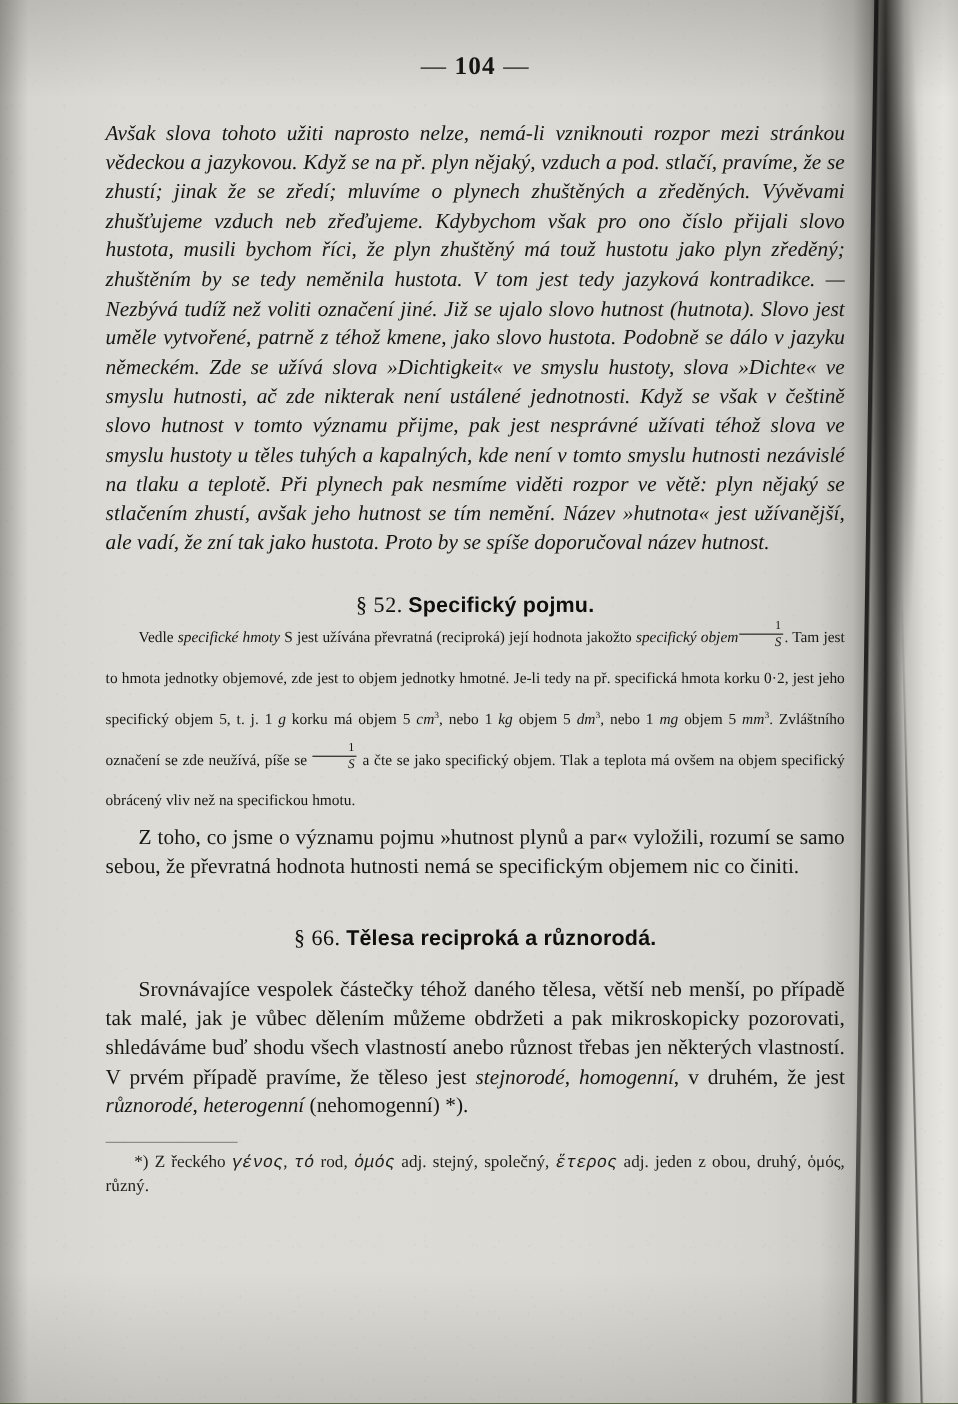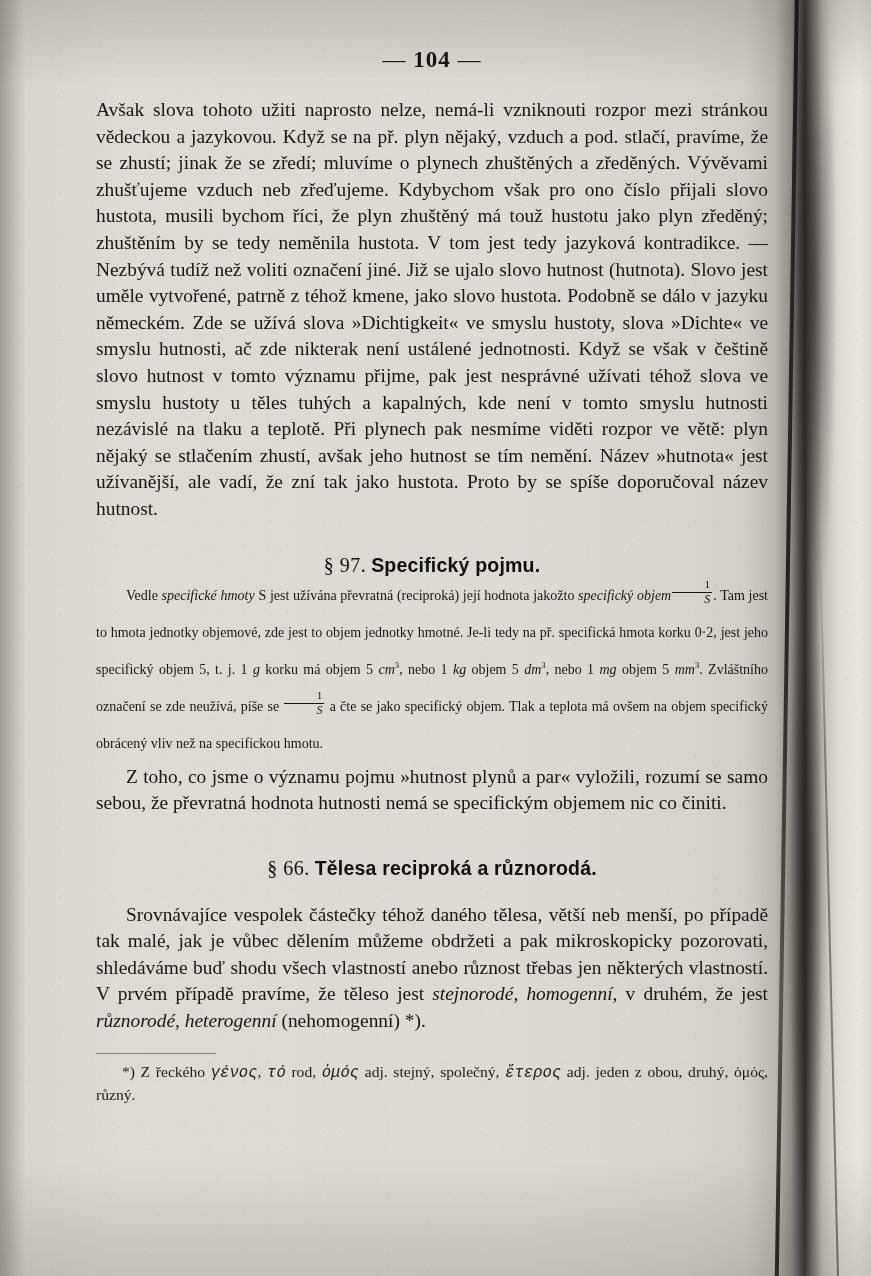--- a/index.html
+++ b/index.html
@@ -120,7 +120,7 @@
     color: #1b1916;
     -webkit-font-smoothing: antialiased;
   }
-  #para-1 { margin-top: 24px; }
+  #para-1 { margin-top: 36px; font-style: italic; }
   .indent { text-indent: 30px; }
   i, em { font-style: italic; }
 

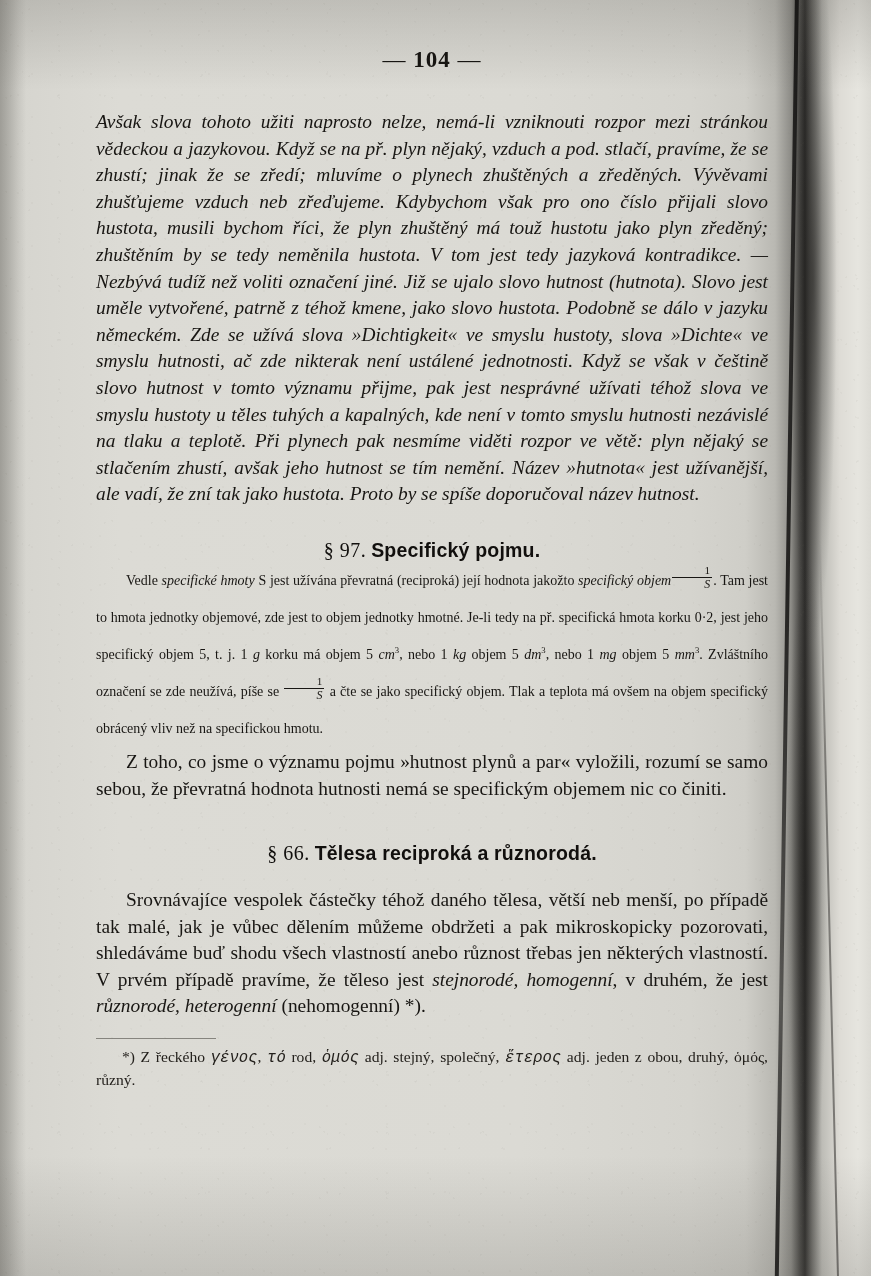--- a/index.html
+++ b/index.html
@@ -230,7 +230,7 @@
     </p>
 
     <h2 class="section-head" id="head-65">
-      <span class="num">§ 97.</span>
+      <span class="num">§ 52.</span>
       <span class="title">Specifický pojmu.</span>
     </h2>
 

